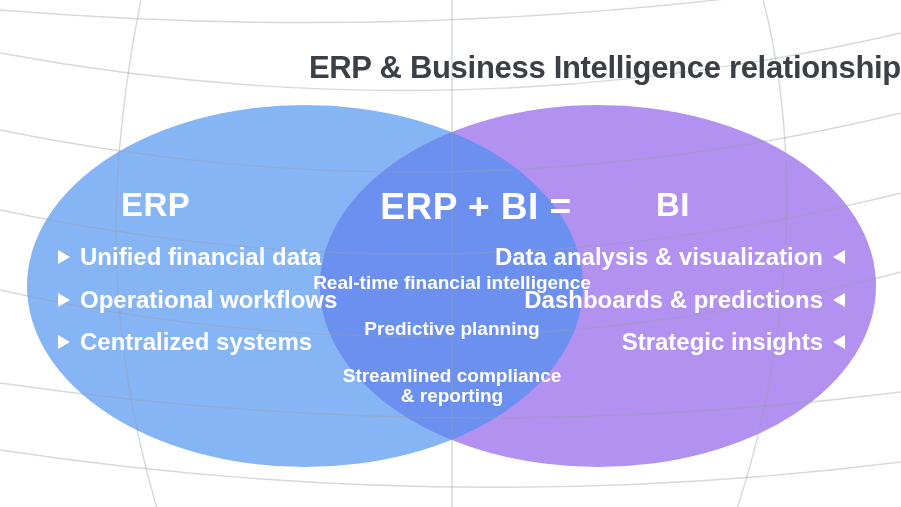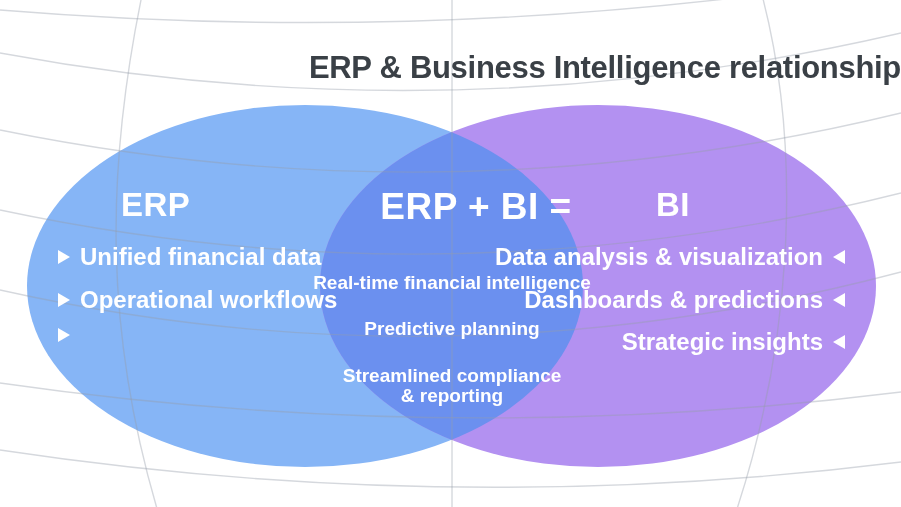--- a/index.html
+++ b/index.html
@@ -127,6 +127,7 @@
   </div>
   <div class="item left-item row-3">
     <span class="tri-right"></span>
+    <span>Centralized systems</span>
   </div>
 
   <div class="region-heading heading-both">ERP + BI =</div>

